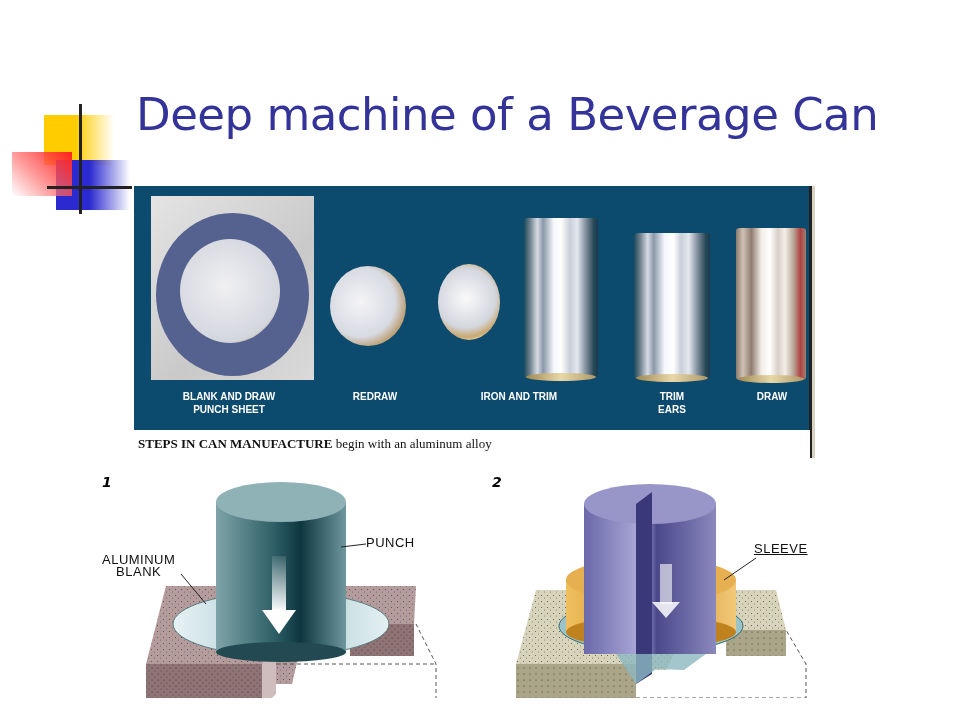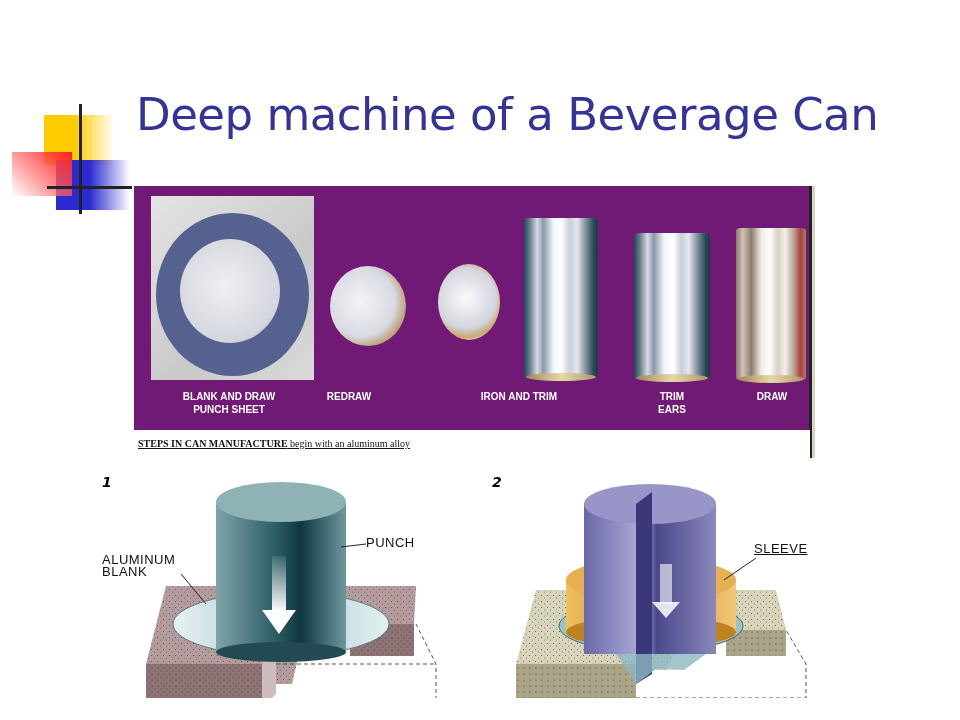--- a/index.html
+++ b/index.html
@@ -20,7 +20,7 @@
   .title { position: absolute; left: 136px; top: 88px; font-size: 45px; color: #333399;
     font-family: "DejaVu Sans", sans-serif; letter-spacing: -0.5px; white-space: nowrap; }
 
-  .photo-panel { position: absolute; left: 134px; top: 186px; width: 676px; height: 244px; background: #701a75; }
+  .photo-panel { position: absolute; left: 134px; top: 186px; width: 676px; height: 244px; background: #0c4a6e; }
   .photo-right-border { position: absolute; left: 809px; top: 186px; width: 3px; height: 272px; background: #222; }
   .photo-right-border2 { position: absolute; left: 812px; top: 186px; width: 3px; height: 272px; background: #d8d2c0; }
 

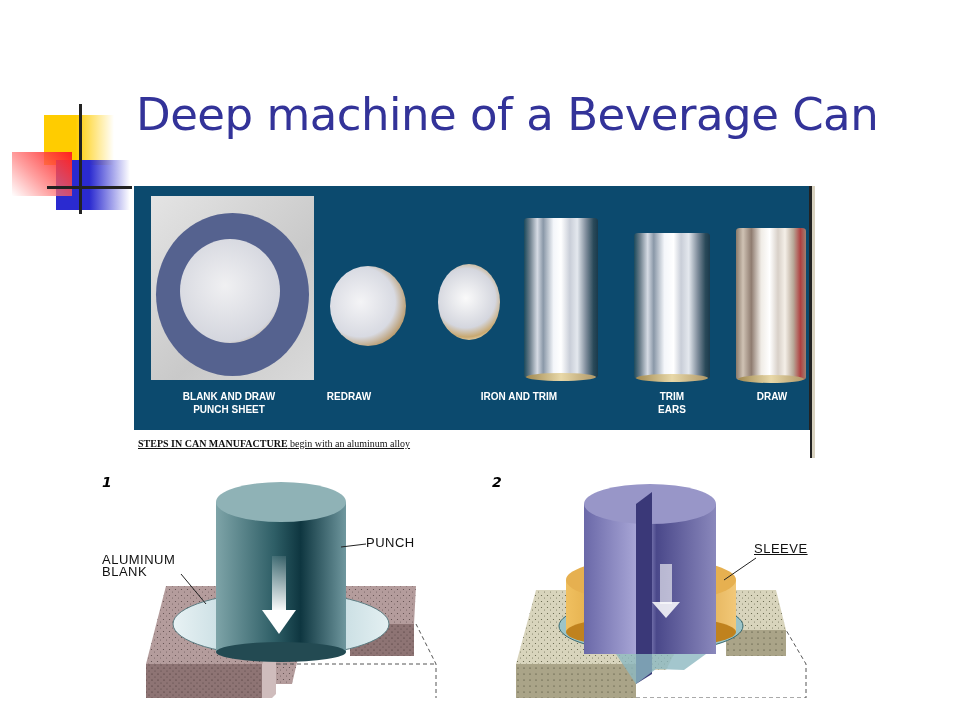--- a/index.html
+++ b/index.html
@@ -93,7 +93,7 @@
     <span>BLANK AND DRAW</span>
       <span>PUNCH SHEET</span>
   </div>
-  <div class="step-label" style="left:180px; top:204px; width:70px;">
+  <div class="step-label" style="left:206px; top:204px; width:70px;">
     <span>REDRAW</span>
   </div>
   <div class="step-label" style="left:330px; top:204px; width:110px;">

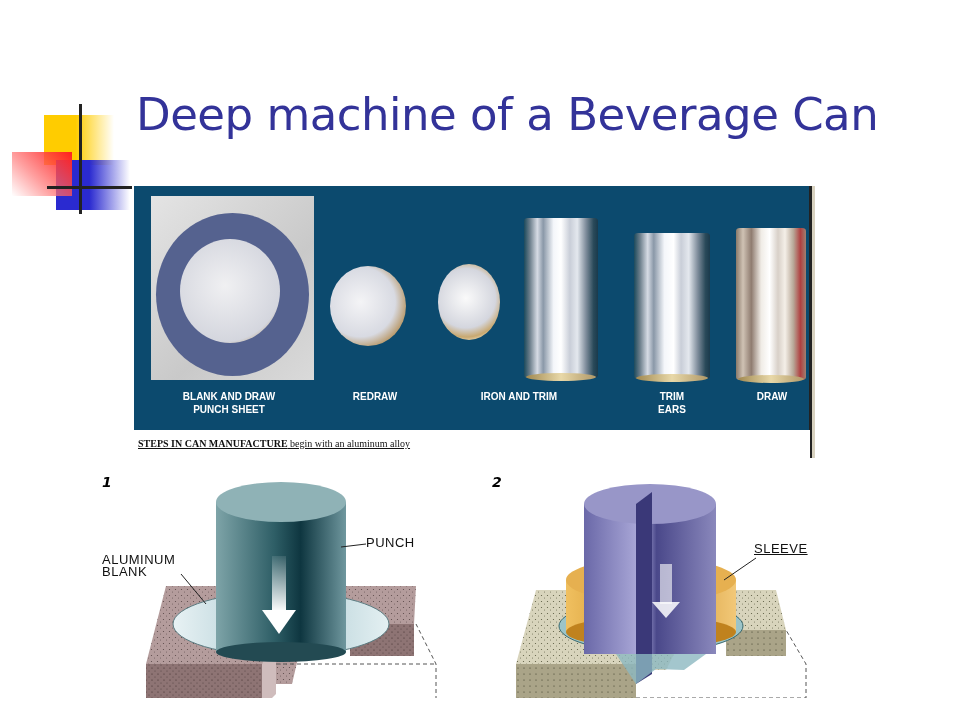--- a/index.html
+++ b/index.html
@@ -49,7 +49,7 @@
   .step-label span { display: block; }
 
   .caption-strip { position: absolute; left: 134px; top: 430px; width: 676px; height: 28px; background: #ffffff; overflow: hidden; }
-  .caption-col { position: absolute; top: 6px; font-family: "Liberation Serif", serif; font-size: 10px; color: #111; white-space: nowrap; line-height: 16px; text-decoration: underline; }
+  .caption-col { position: absolute; top: 6px; font-family: "Liberation Serif", serif; font-size: 13px; color: #111; white-space: nowrap; line-height: 16px; }
   .caption-col b { font-weight: bold; }
   .caption-col .cut { color: #333; display: block; height: 6px; overflow: hidden; }
 

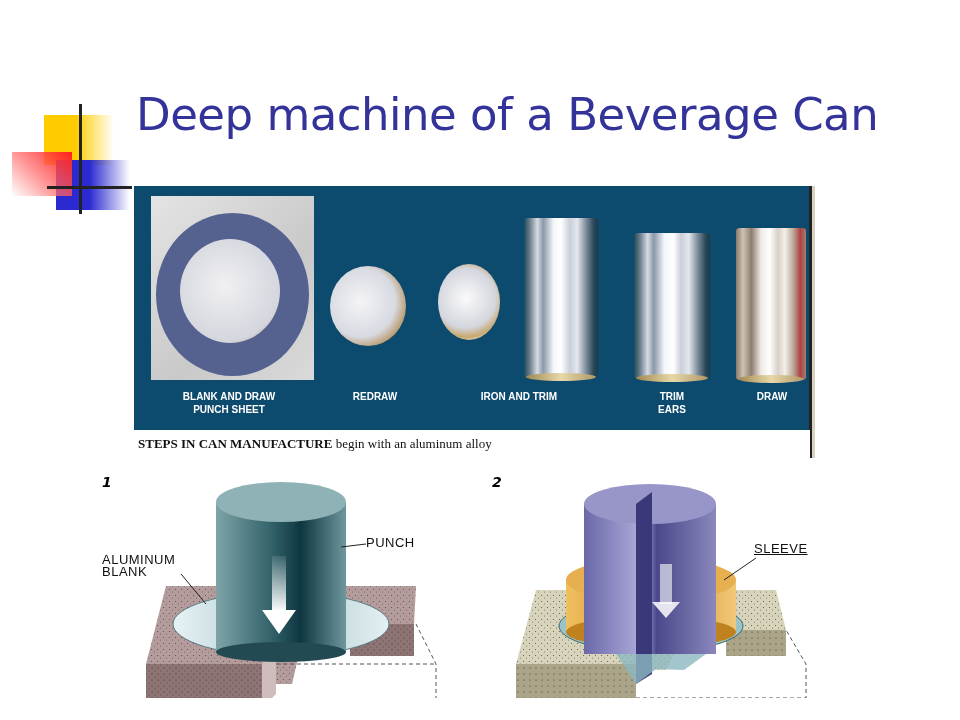--- a/index.html
+++ b/index.html
@@ -169,7 +169,7 @@
   </svg>
   <div class="diag-num" style="left:6px; top:0px;">1</div>
   <div class="diag-label" style="left:270px; top:63px;">PUNCH</div>
-  <div class="diag-label" style="left:6px; top:80px;">
+  <div class="diag-label" style="left:6px; top:80px;text-align:center;">
     <span>ALUMINUM</span>
       <span>BLANK</span>
   </div>

